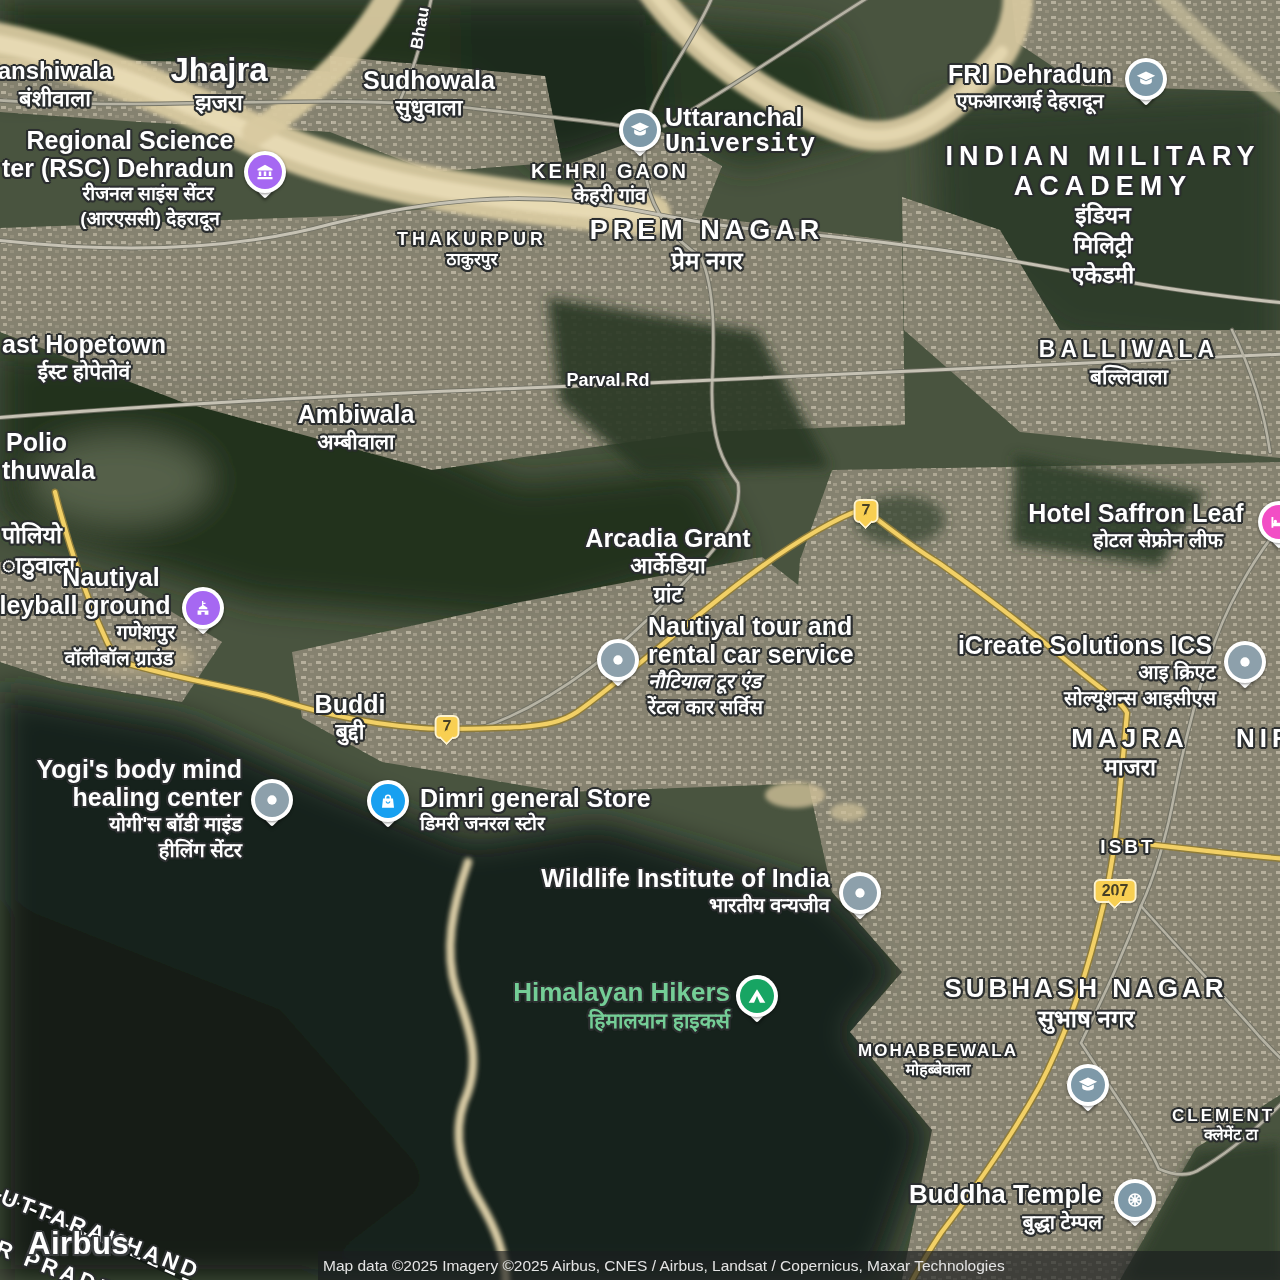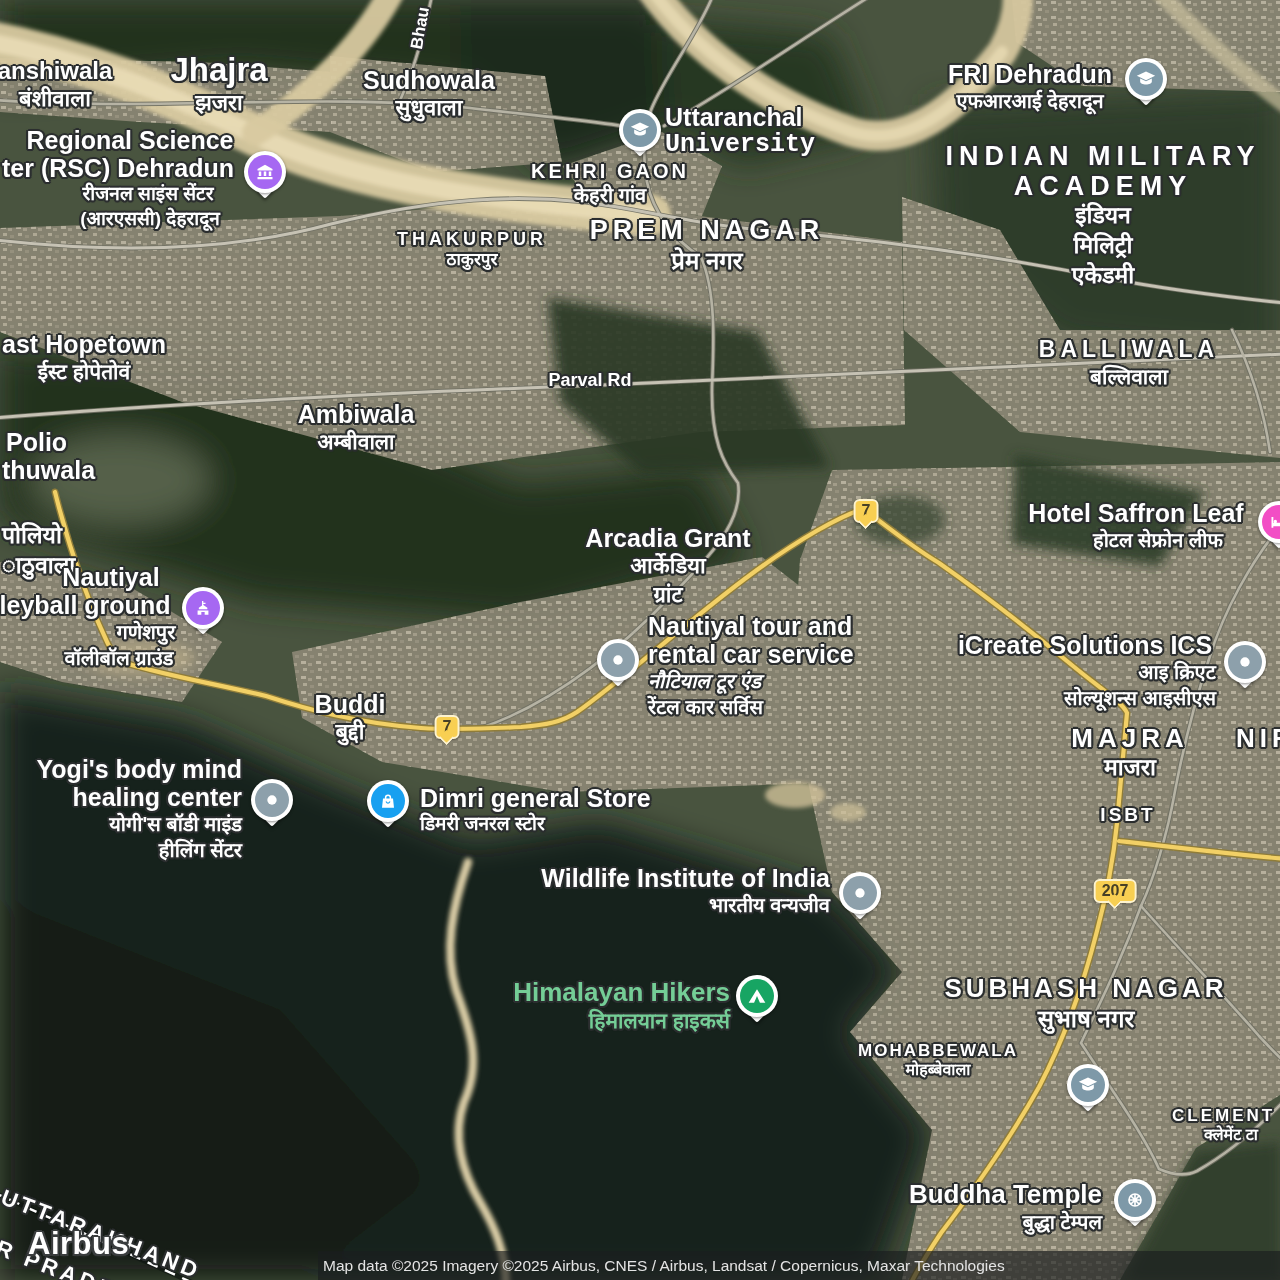--- a/index.html
+++ b/index.html
@@ -206,7 +206,7 @@
         <div class="ln" style="font-size: 23px; letter-spacing: 5px;">BALLIWALA</div>
         <div class="ln hi" style="font-size: 21px;">बल्लिवाला</div>
       </div>
-      <div class="lbl road" style="top: 370px; left: 590px; transform: translateX(-50%);">
+      <div class="lbl road" style="top: 370px; left: 608px; transform: translateX(-50%);">
         <div class="ln" style="font-size: 18px;">Parval Rd</div>
       </div>
       <div class="lbl" style="top: 400px; left: 356px; transform: translateX(-50%);">

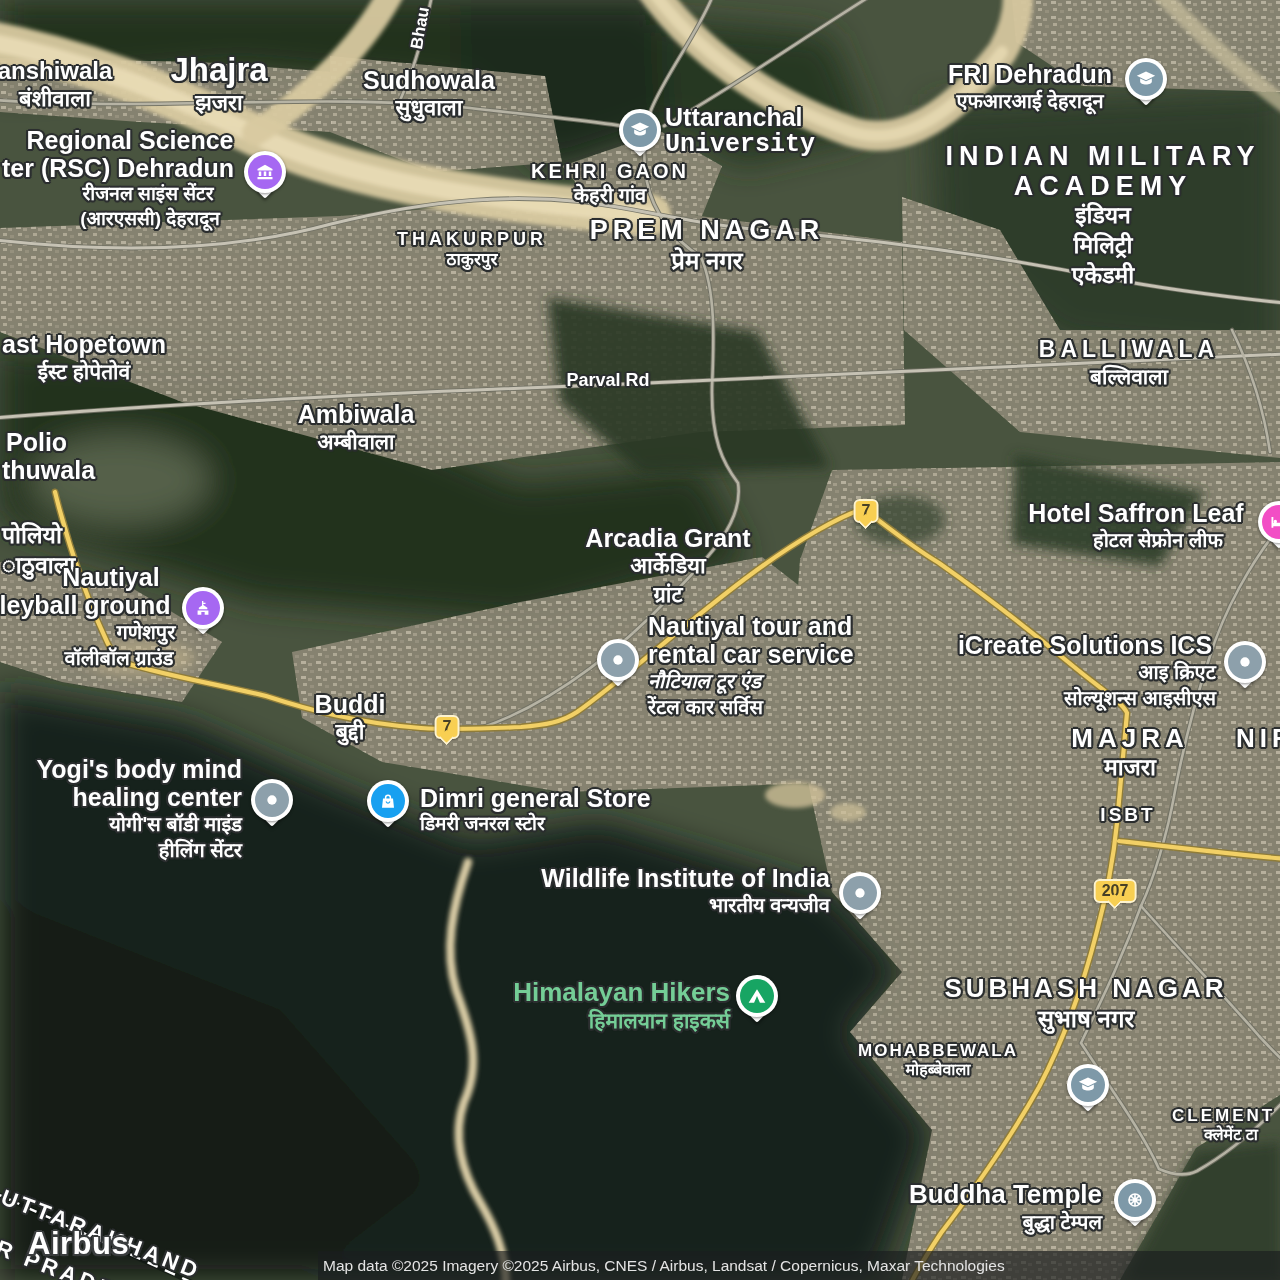--- a/index.html
+++ b/index.html
@@ -266,7 +266,7 @@
         <div class="ln" style="font-size: 25px;">Dimri general Store</div>
         <div class="ln hi" style="font-size: 19px;">डिमरी जनरल स्टोर</div>
       </div>
-      <div class="lbl" style="top: 804px; left: 1128px; transform: translateX(-50%); text-align: right;">
+      <div class="lbl" style="top: 836px; left: 1128px; transform: translateX(-50%); text-align: right;">
         <div class="ln" style="font-size: 19px; letter-spacing: 3px;">ISBT</div>
       </div>
       <div class="lbl" style="top: 864px; right: 450px; text-align: right;">

